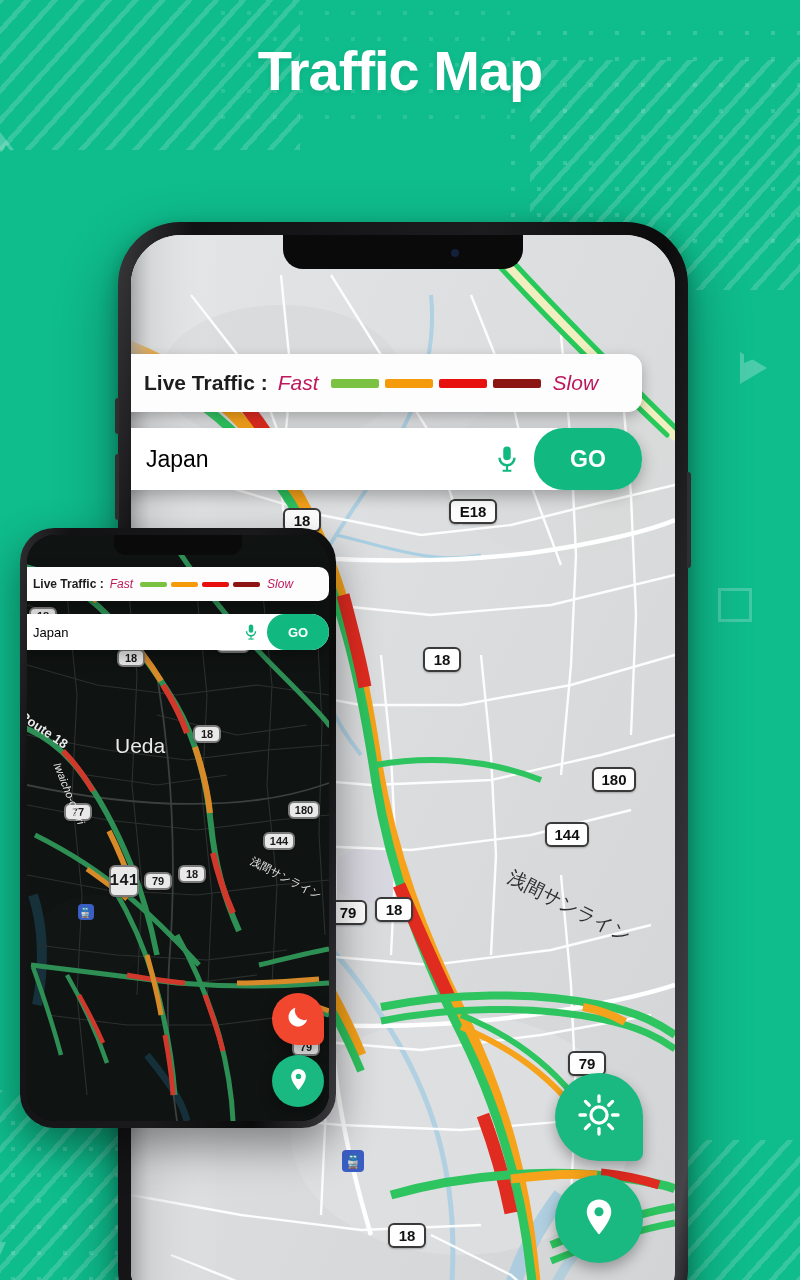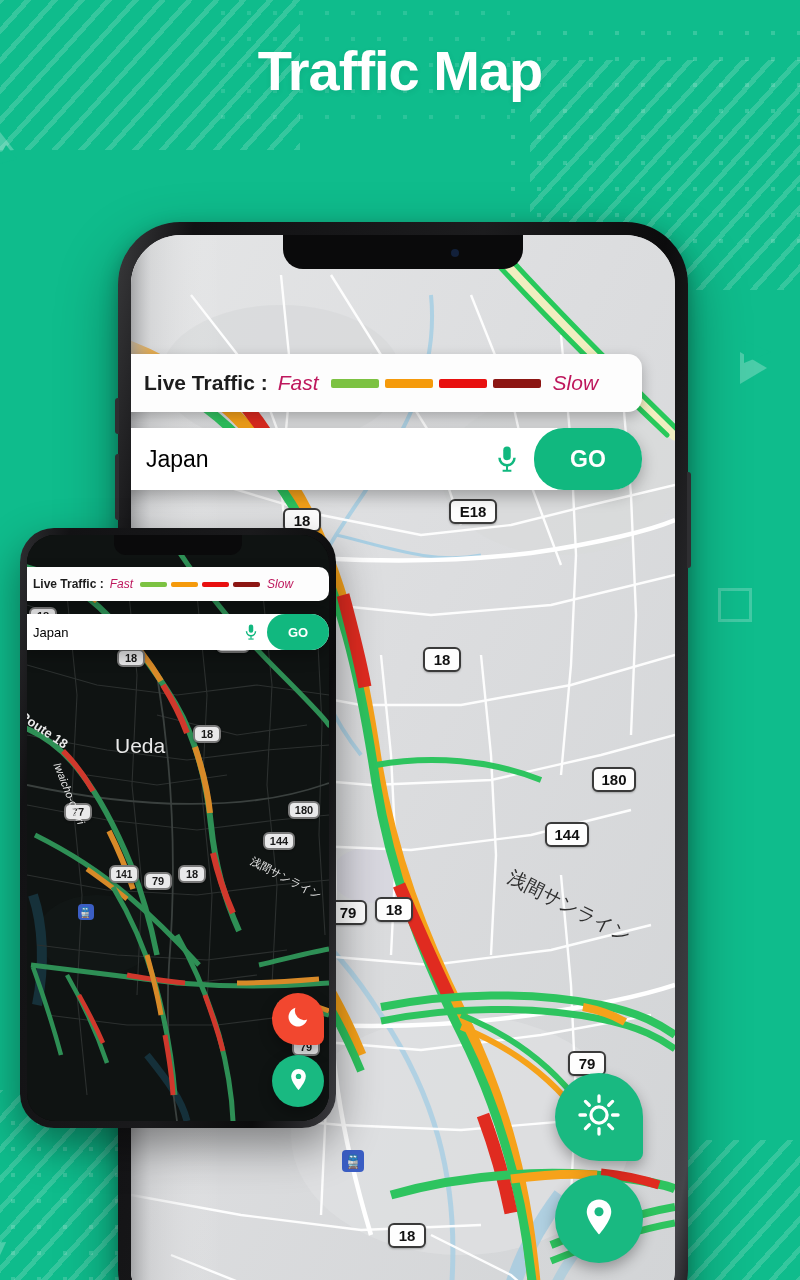--- a/index.html
+++ b/index.html
@@ -480,7 +480,7 @@
     <div class="shield dark" style="left:37px; top:268px; width:28px; height:18px; font-size:11px;">77</div>
     <div class="shield dark" style="left:261px; top:266px; width:32px; height:18px; font-size:11px;">180</div>
     <div class="shield dark" style="left:236px; top:297px; width:32px; height:18px; font-size:11px;">144</div>
-    <div class="shield dark" style="left:82px; top:330px; width:30px; height:18px; font-size:10px;">141</div>
+    <div class="shield dark" style="left:82px; top:330px; width:30px; height:32px; font-size:16px;font-family:Liberation Mono, monospace;">141</div>
     <div class="shield dark" style="left:117px; top:337px; width:28px; height:18px; font-size:11px;">79</div>
     <div class="shield dark" style="left:151px; top:330px; width:28px; height:18px; font-size:11px;">18</div>
     <div class="shield dark" style="left:265px; top:503px; width:28px; height:18px; font-size:11px;">79</div>

